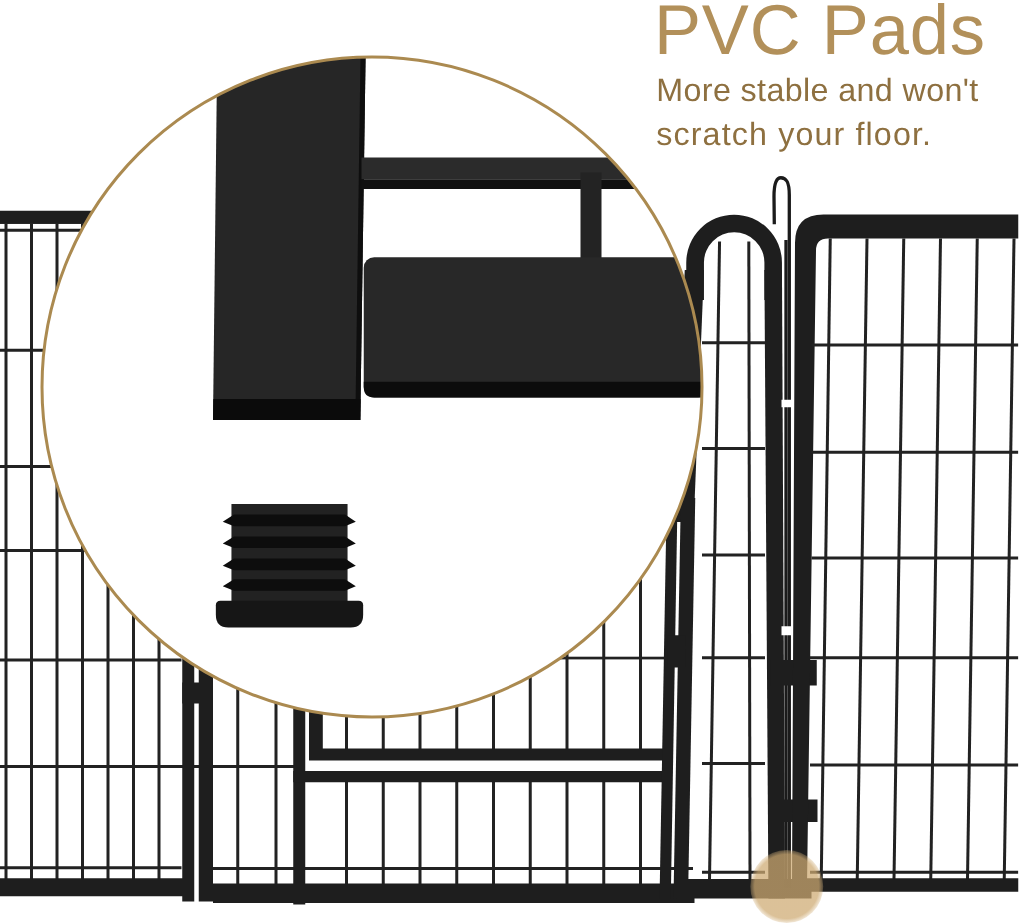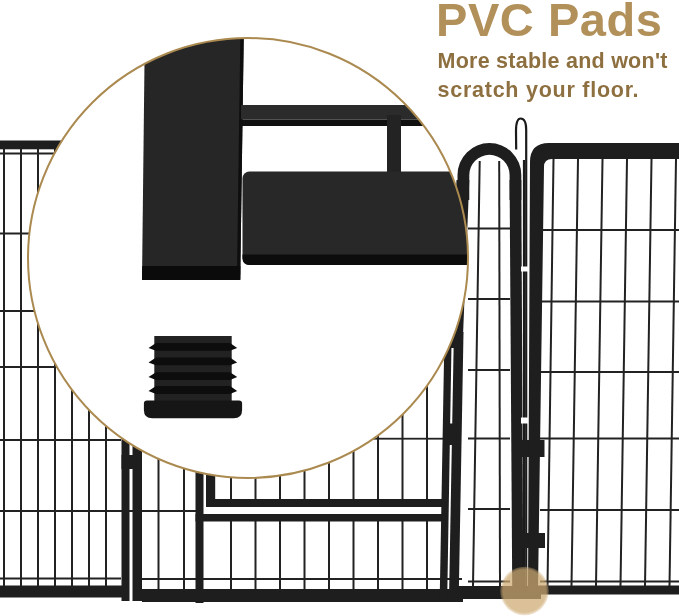--- a/index.html
+++ b/index.html
@@ -4,7 +4,7 @@
 <style>
   html,body{margin:0;padding:0;background:#ffffff;}
   .page{position:relative;width:679px;height:616px;overflow:hidden;background:#fff;
-        font-family:"Liberation Sans", sans-serif;font-weight:bold;}
+        font-family:"Liberation Sans", sans-serif;}
   svg{position:absolute;left:0;top:0;}
 </style>
 </head>

